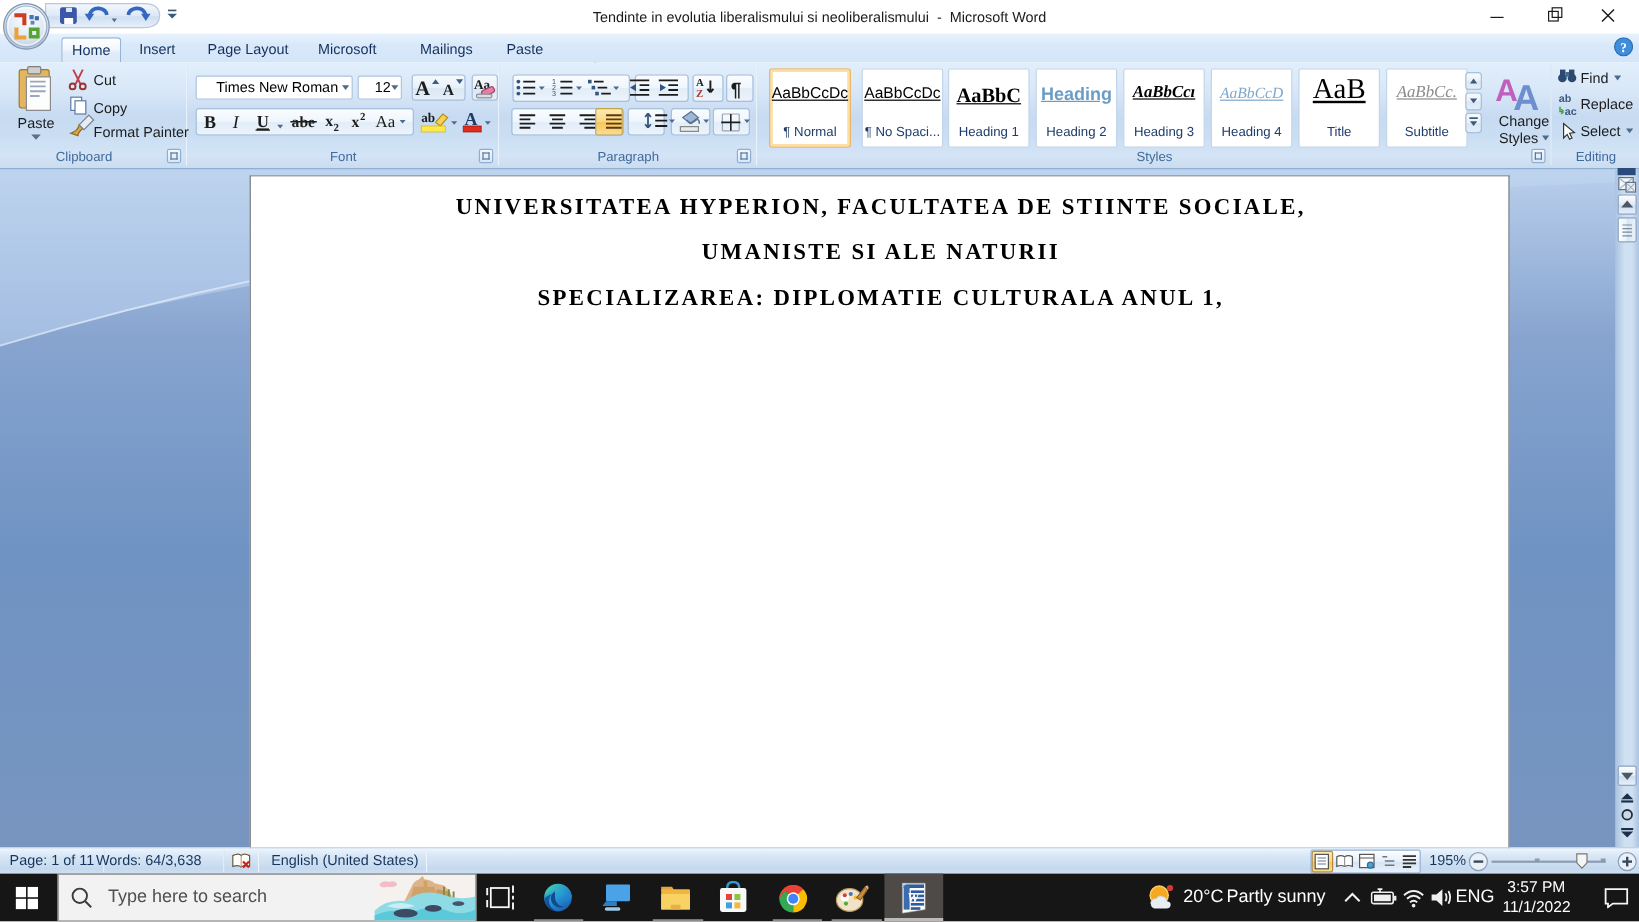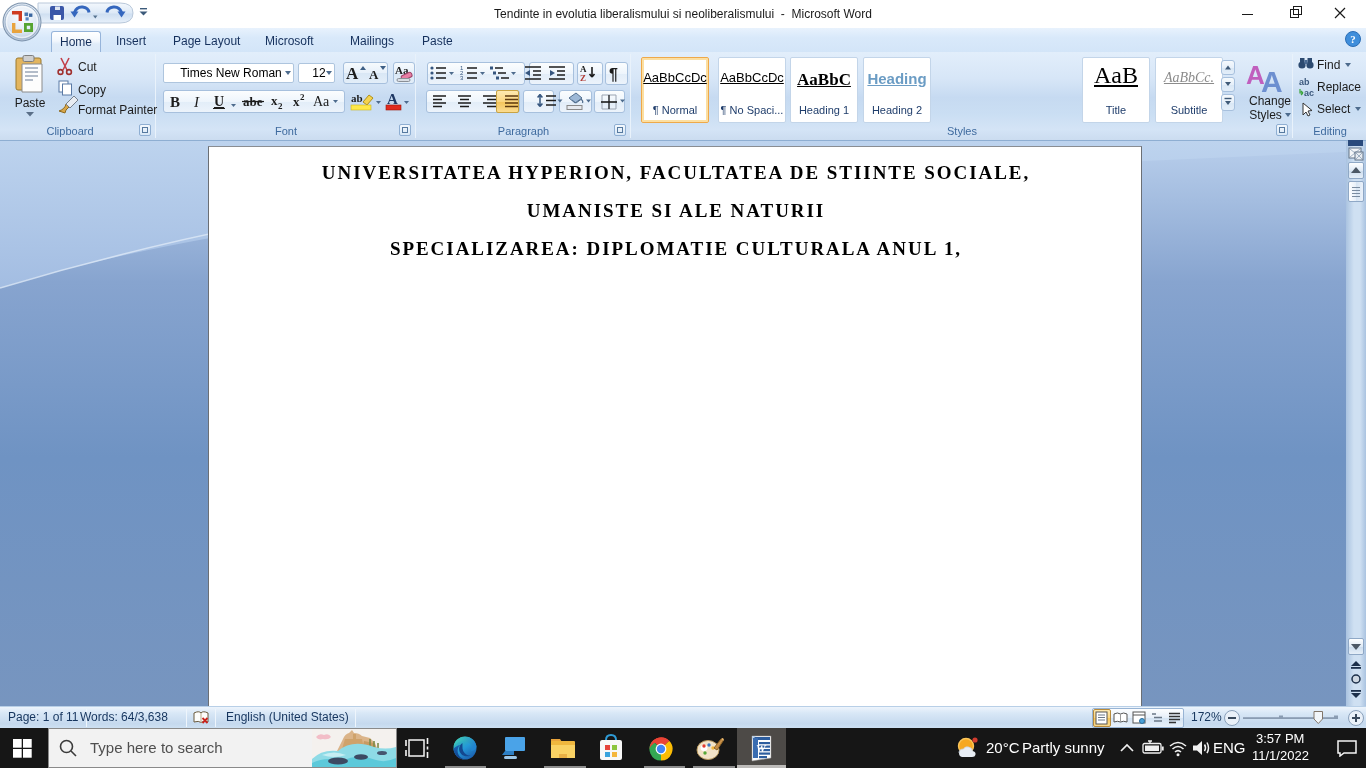--- a/index.html
+++ b/index.html
@@ -353,6 +353,10 @@
       <div class="card" style="left:231px">
         <span class="sample" style="font-weight:bold;font-size:15px;color:#6b9cc4">Heading</span>
           <span class="cname">Heading 2</span>
+      </div>
+      <div class="card" style="left:304px">
+        <span class="sample" style="font-weight:bold;font-style:italic;font-size:14px;font-family:'Liberation Serif',serif">AaBbCcı</span>
+          <span class="cname">Heading 3</span>
       </div>
       <div class="card" style="left:523px">
         <span class="sample" style="font-style:italic;font-size:14px;color:#8b8b8b;font-family:'Liberation Serif',serif">AaBbCc.</span>

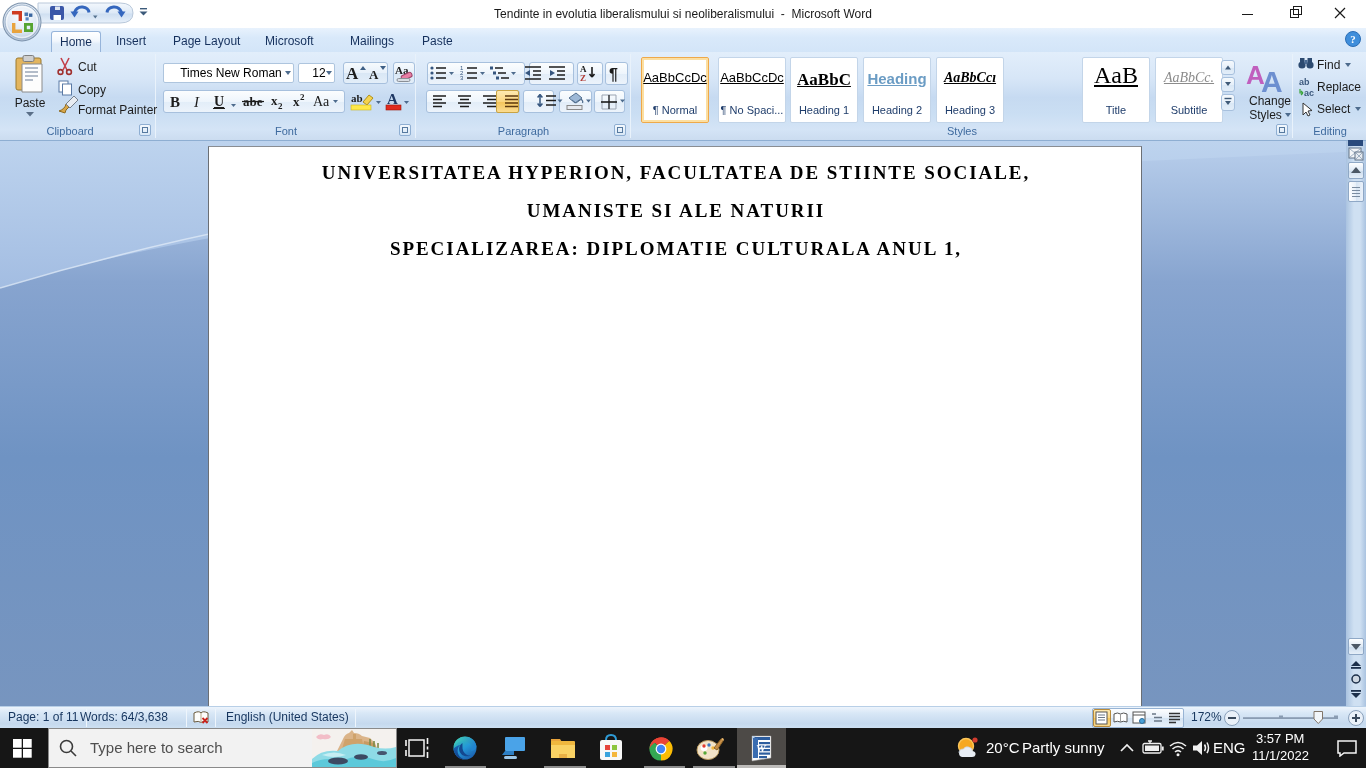--- a/index.html
+++ b/index.html
@@ -357,6 +357,10 @@
       <div class="card" style="left:304px">
         <span class="sample" style="font-weight:bold;font-style:italic;font-size:14px;font-family:'Liberation Serif',serif">AaBbCcı</span>
           <span class="cname">Heading 3</span>
+      </div>
+      <div class="card" style="left:377px">
+        <span class="sample" style="font-style:italic;font-size:13px;color:#7da7cc;font-family:'Liberation Serif',serif">AaBbCcD</span>
+          <span class="cname">Heading 4</span>
       </div>
       <div class="card" style="left:523px">
         <span class="sample" style="font-style:italic;font-size:14px;color:#8b8b8b;font-family:'Liberation Serif',serif">AaBbCc.</span>

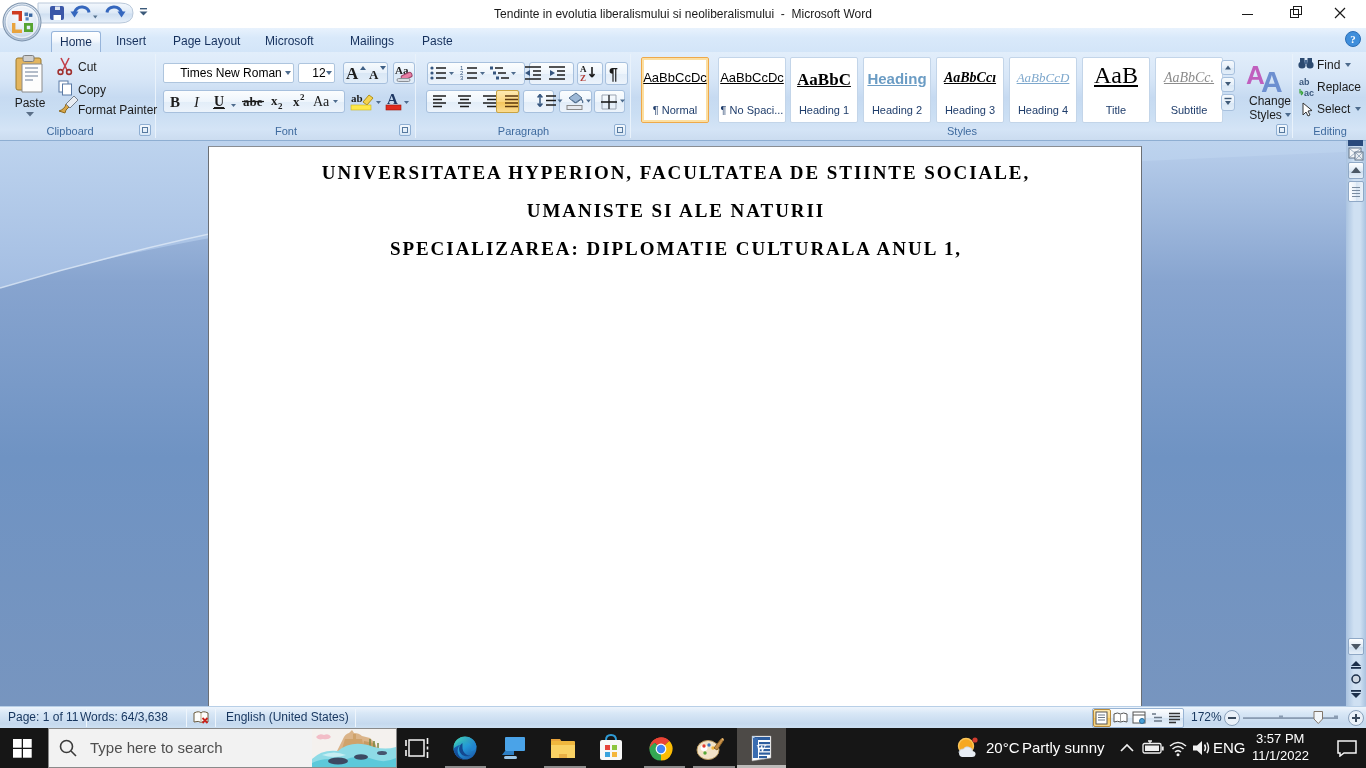--- a/index.html
+++ b/index.html
@@ -54,7 +54,7 @@
 
   
   #docarea { left:0; top:141px; width:1366px; height:565px; background:#6e93c4; }
-  #page { position:absolute; left:208px; top:5px; width:934px; height:561px; background:#ffffff;
+  #page { position:absolute; left:208px; top:5px; width:1050px; height:561px; background:#ffffff;
     border-left:1px solid #6b6f75; border-right:1px solid #6b6f75; border-top:1px solid #8a8d92; }
   .doctext { position:absolute; left:110px; right:108px; text-align:center;
     font-family:"Liberation Serif", serif; font-weight:bold; font-size:19px; line-height:38px; color:#000;

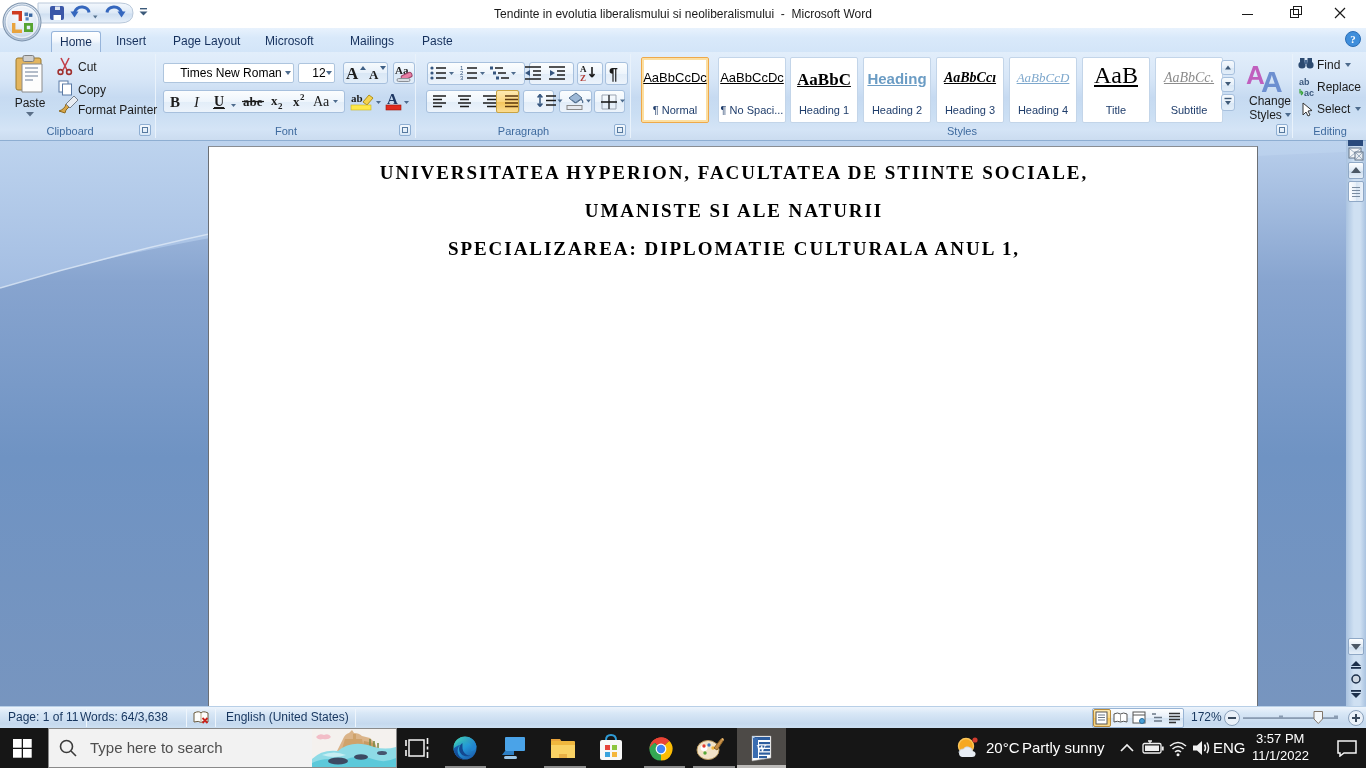--- a/index.html
+++ b/index.html
@@ -516,7 +516,7 @@
           <path d="M77,4.5 h11 M77,7.5 h11 M77,10.5 h11 M77,13.5 h7"></path>
         </g>
     </svg>
-    <div style="position:absolute;left:1191px;top:3px;color:#17365d">172%</div>
+    <div style="position:absolute;left:1191px;top:3px;color:#17365d">195%</div>
 
     <svg style="position:absolute;left:1222px;top:1px" width="144" height="20" viewBox="0 0 144 20">
       <circle cx="10" cy="10" r="7.5" fill="#e9f0f8" stroke="#8aa0ba"></circle>

